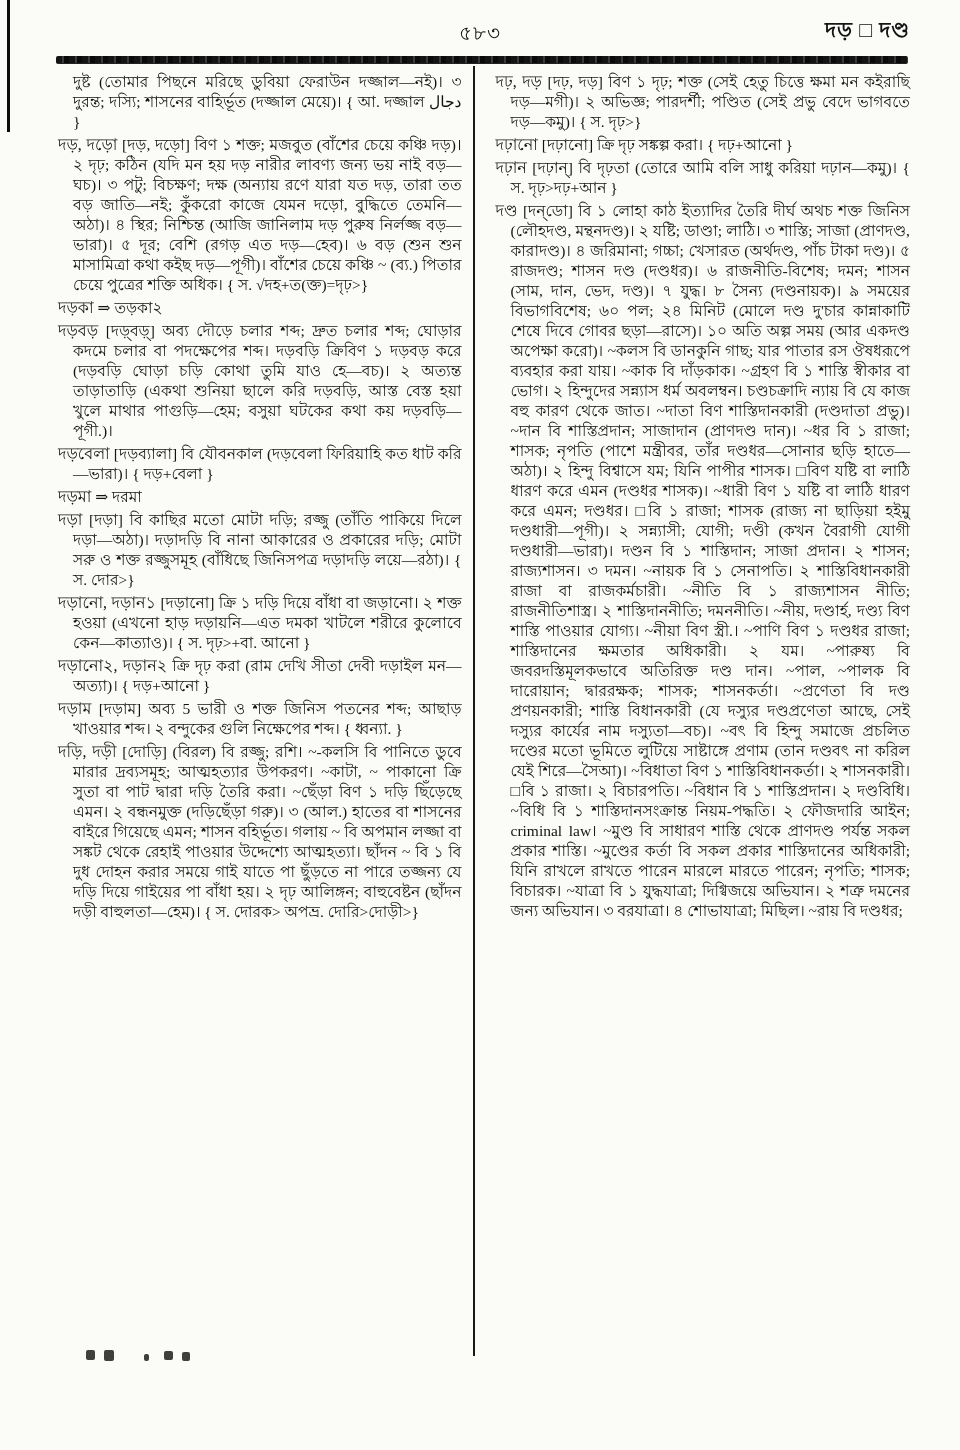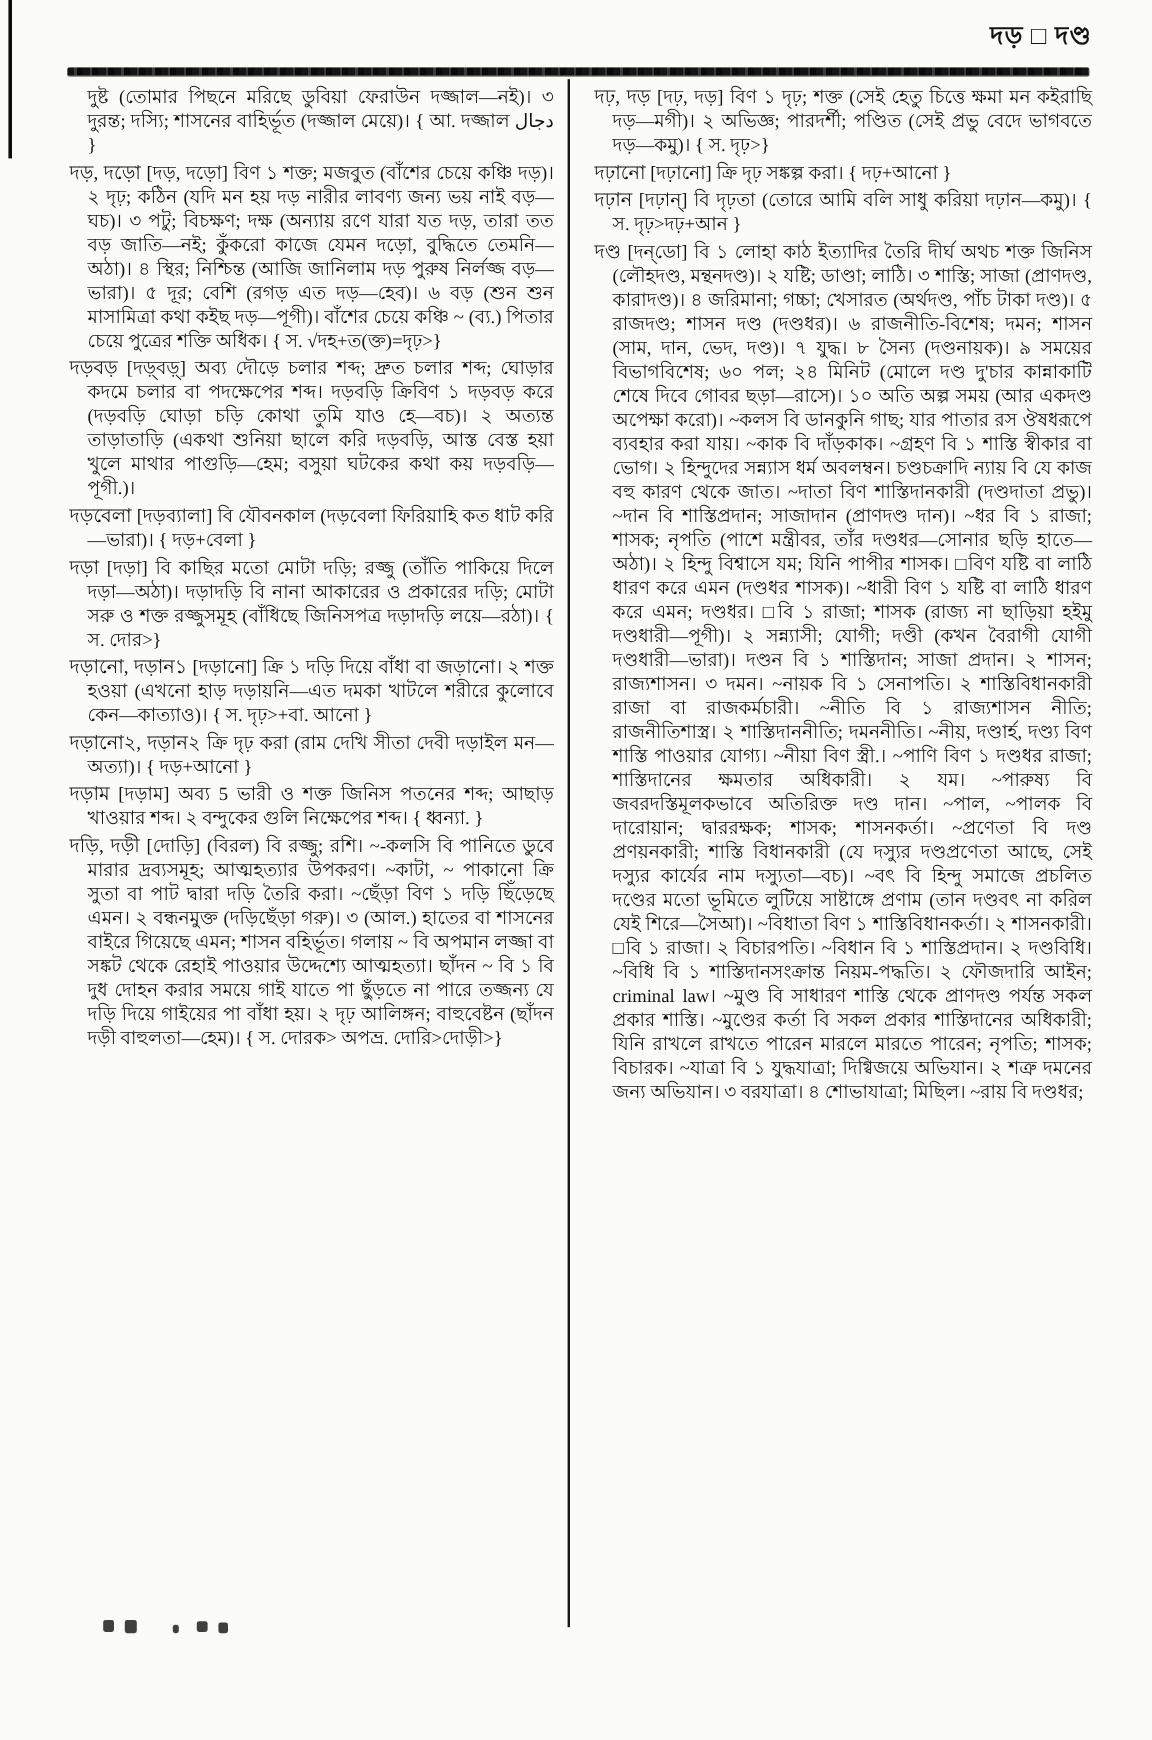--- a/index.html
+++ b/index.html
@@ -67,6 +67,7 @@
 
   <div class="edge-artifact"></div>
 
+  <div class="page-number">৫৮৩</div>
   <div class="running-head">দড় □ দণ্ড</div>
 
   <div class="header-rule"></div>

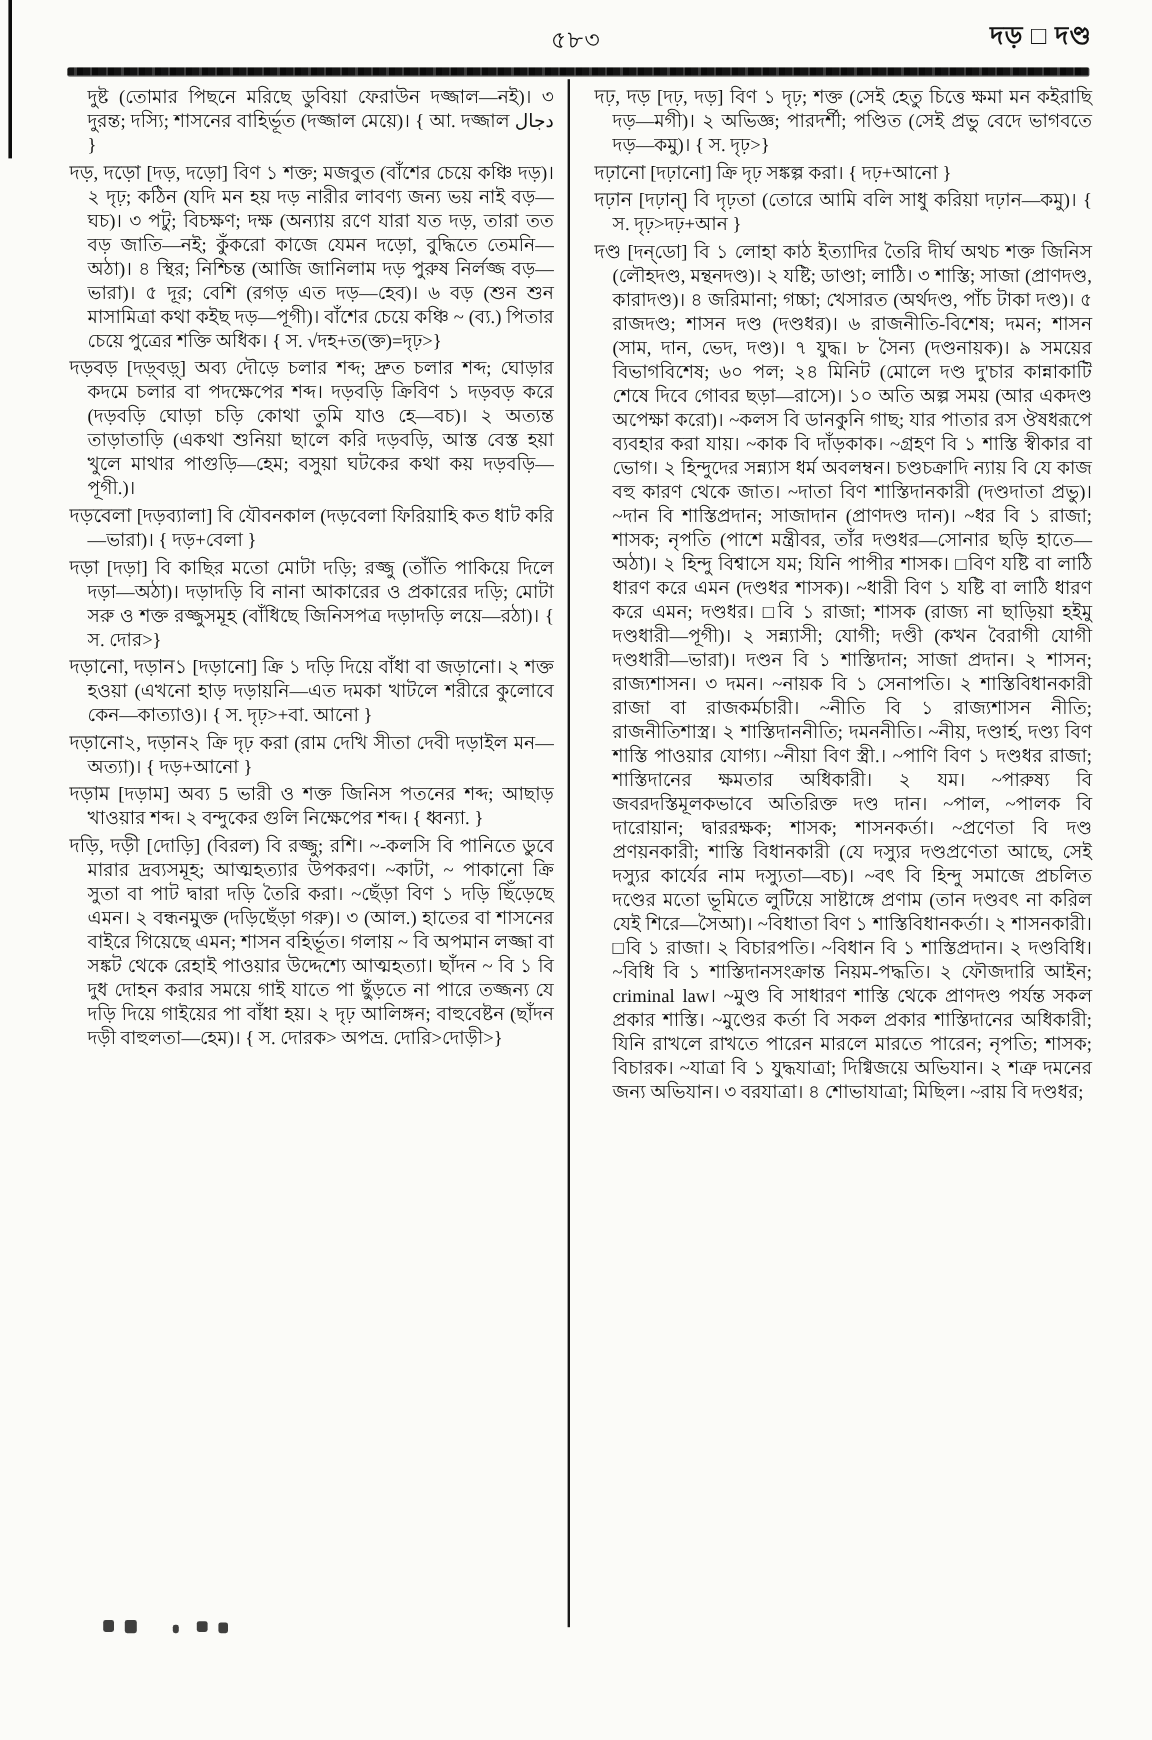--- a/index.html
+++ b/index.html
@@ -79,6 +79,7 @@
       <p class="cont"><span>দুষ্ট (তোমার পিছনে মরিছে ডুবিয়া ফেরাউন দজ্জাল—নই)। ৩ দুরন্ত; দস্যি; শাসনের বাহির্ভূত (দজ্জাল মেয়ে)। { আ. দজ্জাল دجال }</span></p>
 
       <p class="entry"><b class="hw">দড়, দড়ো</b> <span>[দড়, দড়ো] বিণ ১ শক্ত; মজবুত (বাঁশের চেয়ে কঞ্চি দড়)। ২ দৃঢ়; কঠিন (যদি মন হয় দড় নারীর লাবণ্য জন্য ভয় নাই বড়—ঘচ)। ৩ পটু; বিচক্ষণ; দক্ষ (অন্যায় রণে যারা যত দড়, তারা তত বড় জাতি—নই; কুঁকরো কাজে যেমন দড়ো, বুদ্ধিতে তেমনি—অঠা)। ৪ স্থির; নিশ্চিন্ত (আজি জানিলাম দড় পুরুষ নির্লজ্জ বড়—ভারা)। ৫ দূর; বেশি (রগড় এত দড়—হেব)। ৬ বড় (শুন শুন মাসামিত্রা কথা কইছ দড়—পূগী)। বাঁশের চেয়ে কঞ্চি ~ (ব্য.) পিতার চেয়ে পুত্রের শক্তি অধিক। { স. √দহ+ত(ক্ত)=দৃঢ়&gt;}</span></p>
+      <p class="entry"><b class="hw">দড়কা</b> <span>⇒ তড়কা২</span></p>
       <p class="entry"><b class="hw">দড়বড়</b> <span>[দড়্‌বড়্‌] অব্য দৌড়ে চলার শব্দ; দ্রুত চলার শব্দ; ঘোড়ার কদমে চলার বা পদক্ষেপের শব্দ। দড়বড়ি ক্রিবিণ ১ দড়বড় করে (দড়বড়ি ঘোড়া চড়ি কোথা তুমি যাও হে—বচ)। ২ অত্যন্ত তাড়াতাড়ি (একথা শুনিয়া ছালে করি দড়বড়ি, আস্ত বেস্ত হয়া খুলে মাথার পাগুড়ি—হেম; বসুয়া ঘটকের কথা কয় দড়বড়ি—পূগী.)।</span></p>
       <p class="entry"><b class="hw">দড়বেলা</b> <span>[দড়ব্যালা] বি যৌবনকাল (দড়বেলা ফিরিয়াহি কত ধাট করি—ভারা)। { দড়+বেলা }</span></p>
       <p class="entry"><b class="hw">দড়া</b> <span>[দড়া] বি কাছির মতো মোটা দড়ি; রজ্জু (তাঁতি পাকিয়ে দিলে দড়া—অঠা)। দড়াদড়ি বি নানা আকারের ও প্রকারের দড়ি; মোটা সরু ও শক্ত রজ্জুসমূহ (বাঁধিছে জিনিসপত্র দড়াদড়ি লয়ে—রঠা)। { স. দোর&gt;}</span></p>

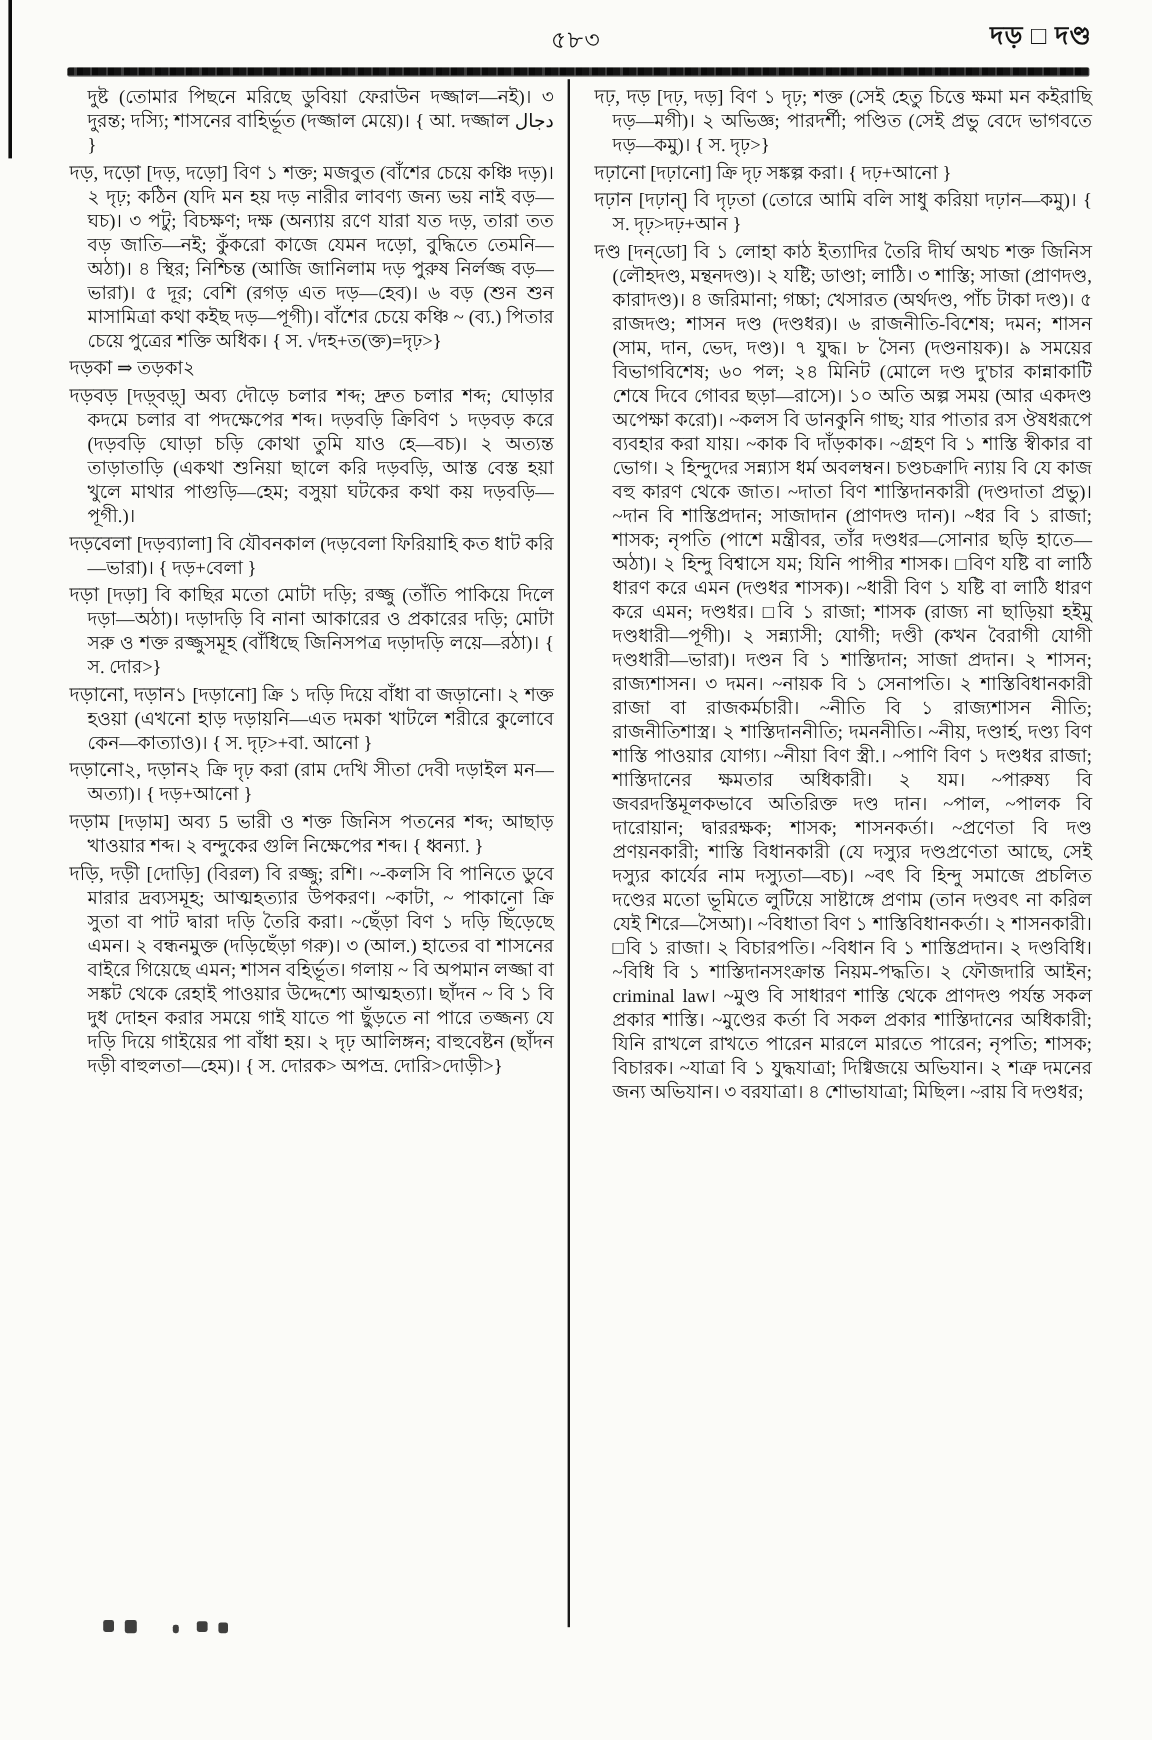--- a/index.html
+++ b/index.html
@@ -82,6 +82,7 @@
       <p class="entry"><b class="hw">দড়কা</b> <span>⇒ তড়কা২</span></p>
       <p class="entry"><b class="hw">দড়বড়</b> <span>[দড়্‌বড়্‌] অব্য দৌড়ে চলার শব্দ; দ্রুত চলার শব্দ; ঘোড়ার কদমে চলার বা পদক্ষেপের শব্দ। দড়বড়ি ক্রিবিণ ১ দড়বড় করে (দড়বড়ি ঘোড়া চড়ি কোথা তুমি যাও হে—বচ)। ২ অত্যন্ত তাড়াতাড়ি (একথা শুনিয়া ছালে করি দড়বড়ি, আস্ত বেস্ত হয়া খুলে মাথার পাগুড়ি—হেম; বসুয়া ঘটকের কথা কয় দড়বড়ি—পূগী.)।</span></p>
       <p class="entry"><b class="hw">দড়বেলা</b> <span>[দড়ব্যালা] বি যৌবনকাল (দড়বেলা ফিরিয়াহি কত ধাট করি—ভারা)। { দড়+বেলা }</span></p>
+      <p class="entry"><b class="hw">দড়মা</b> <span>⇒ দরমা</span></p>
       <p class="entry"><b class="hw">দড়া</b> <span>[দড়া] বি কাছির মতো মোটা দড়ি; রজ্জু (তাঁতি পাকিয়ে দিলে দড়া—অঠা)। দড়াদড়ি বি নানা আকারের ও প্রকারের দড়ি; মোটা সরু ও শক্ত রজ্জুসমূহ (বাঁধিছে জিনিসপত্র দড়াদড়ি লয়ে—রঠা)। { স. দোর&gt;}</span></p>
       <p class="entry"><b class="hw">দড়ানো, দড়ান১</b> <span>[দড়ানো] ক্রি ১ দড়ি দিয়ে বাঁধা বা জড়ানো। ২ শক্ত হওয়া (এখনো হাড় দড়ায়নি—এত দমকা খাটলে শরীরে কুলোবে কেন—কাত্যাও)। { স. দৃঢ়&gt;+বা. আনো }</span></p>
       <p class="entry"><b class="hw">দড়ানো২, দড়ান২</b> <span>ক্রি দৃঢ় করা (রাম দেখি সীতা দেবী দড়াইল মন—অত্যা)। { দড়+আনো }</span></p>

